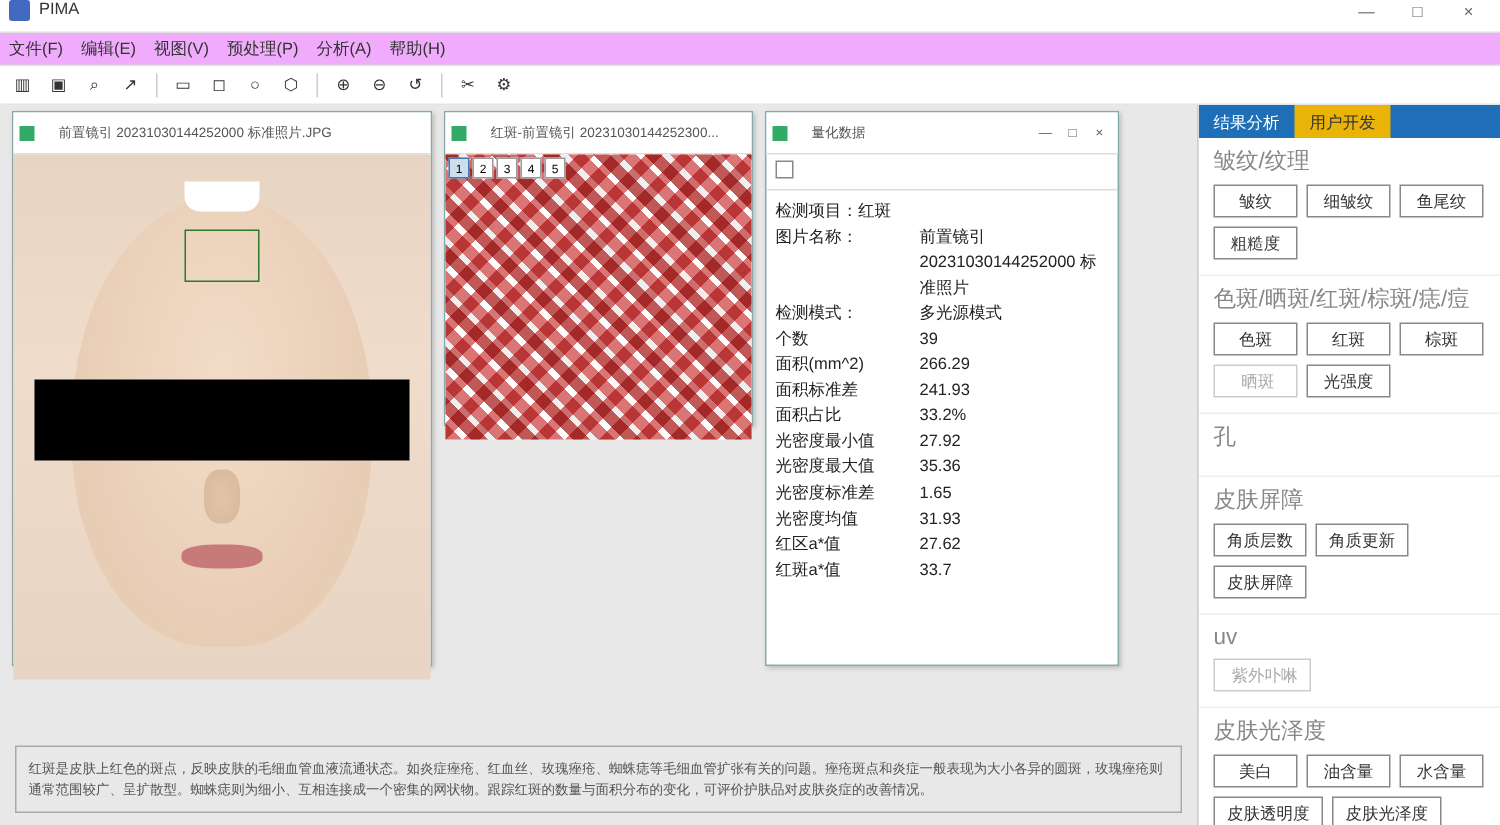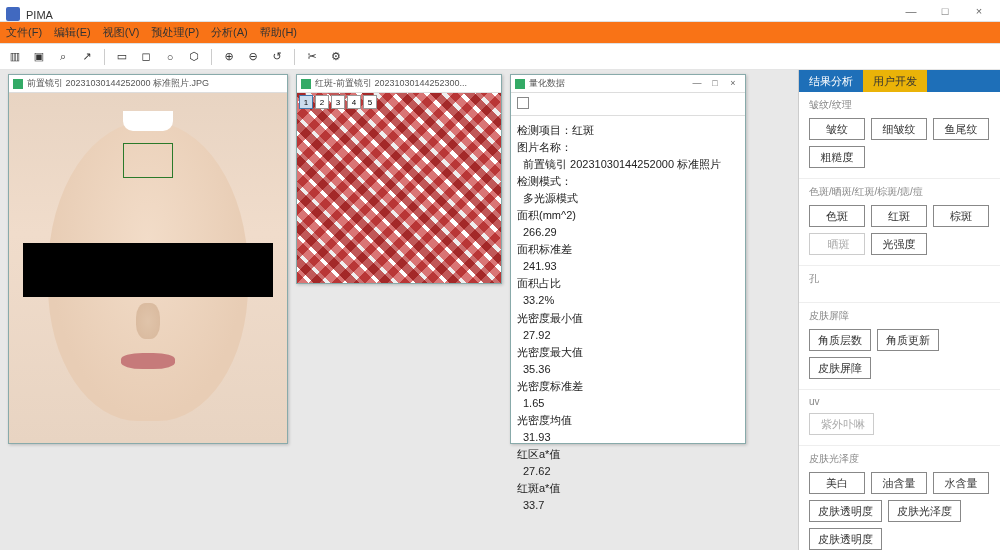--- a/index.html
+++ b/index.html
@@ -4,7 +4,7 @@
 <style>
 *{box-sizing:border-box;margin:0;padding:0;font-family:"Microsoft YaHei",Arial,sans-serif;font-size:11px;}
 body{background:#f0f0f0;width:1000px;height:550px;overflow:hidden;}
-.titlebar{height:22px;background:#fff;display:flex;align-items:flex-end;padding:0 6px;border-bottom:1px solid #e0e0e0;}
+.titlebar{height:22px;background:#fff;display:flex;align-items:flex-start;padding:0 6px;border-bottom:1px solid #e0e0e0;}
 .titlebar .logo{width:14px;height:14px;background:#4169c0;margin-right:6px;border-radius:2px;}
 .titlebar .title{flex:1;color:#333;}
 .winbtns{display:flex;gap:4px;}

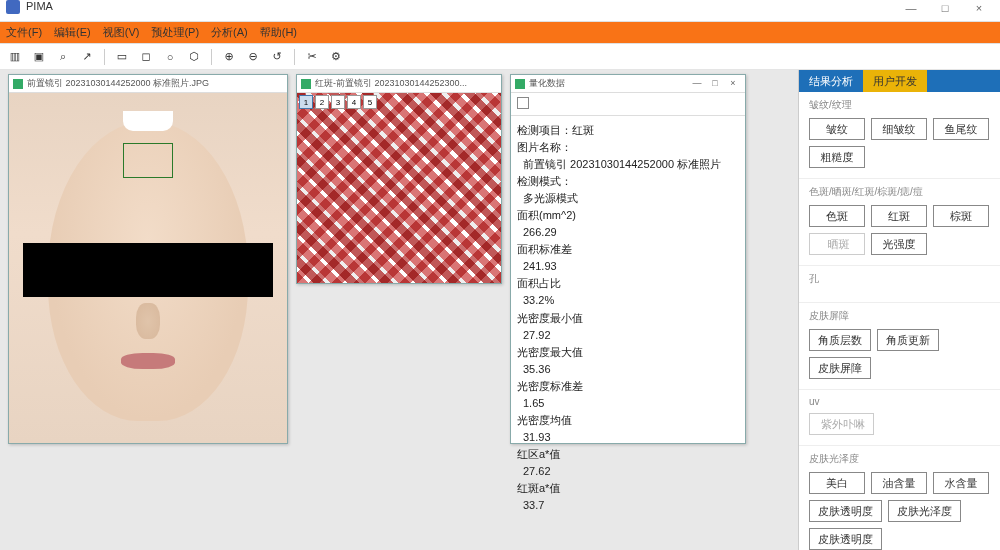--- a/index.html
+++ b/index.html
@@ -9,7 +9,7 @@
 .titlebar .title{flex:1;color:#333;}
 .winbtns{display:flex;gap:4px;}
 .winbtn{width:30px;height:18px;text-align:center;line-height:16px;color:#666;cursor:pointer;}
-.menubar{height:22px;background:#f97316;display:flex;align-items:center;padding:0 6px;border-bottom:1px solid #e0e0e0;gap:12px;color:#333;}
+.menubar{height:22px;background:#f0abfc;display:flex;align-items:center;padding:0 6px;border-bottom:1px solid #e0e0e0;gap:12px;color:#333;}
 .menubar span{cursor:pointer;}
 .toolbar{height:26px;background:#fff;display:flex;align-items:center;padding:0 6px;border-bottom:1px solid #e5e5e5;gap:6px;}
 .tbicon{width:18px;height:18px;display:flex;align-items:center;justify-content:center;color:#333;cursor:pointer;border:1px solid transparent;}

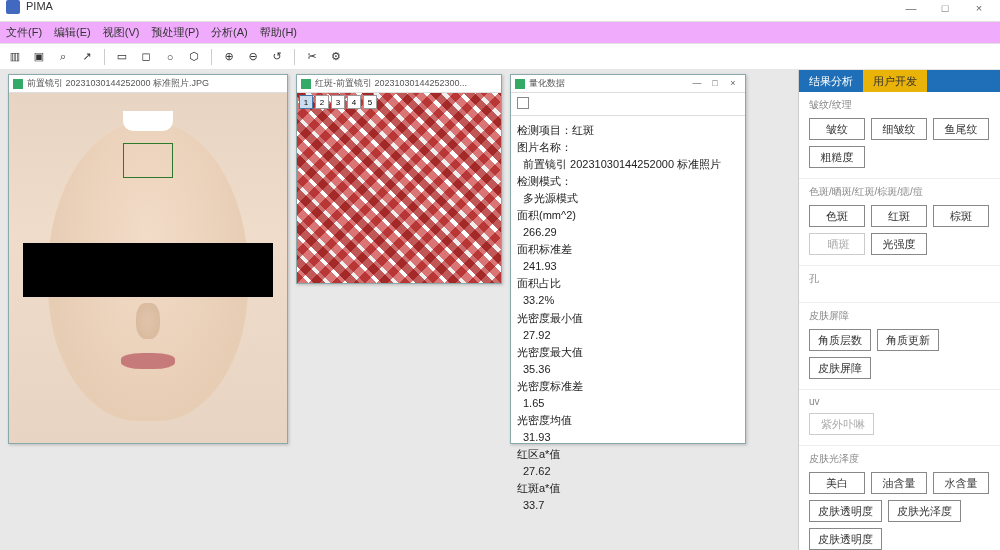--- a/index.html
+++ b/index.html
@@ -18,7 +18,7 @@
 .canvas-area{flex:1;background:#e8e8e8;position:relative;padding:6px;}
 .sidepanel{width:202px;background:#fff;border-left:1px solid #ccc;overflow-y:auto;}
 .subwin{position:absolute;background:#fff;border:1px solid #8aa;box-shadow:1px 1px 3px rgba(0,0,0,0.2);}
-.subwin .swtitle{height:18px;background:#fff;border-bottom:1px solid #ddd;display:flex;align-items:center;padding:0 4px;gap:4px;}
+.subwin .swtitle{height:28px;background:#fff;border-bottom:1px solid #ddd;display:flex;align-items:center;padding:0 4px;gap:16px;}
 .subwin .swtitle .swicon{width:10px;height:10px;background:#3a6;}
 .subwin .swtitle .swname{flex:1;font-size:9px;color:#555;overflow:hidden;white-space:nowrap;text-overflow:ellipsis;}
 .subwin .swtitle .swctl{display:flex;gap:2px;}

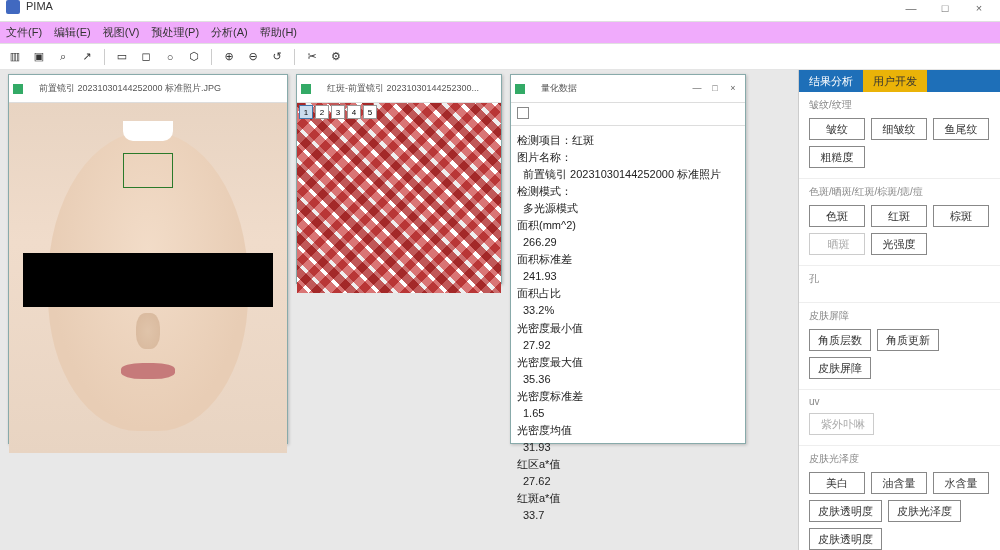--- a/index.html
+++ b/index.html
@@ -44,7 +44,7 @@
 .sidepanel .tab{padding:4px 10px;cursor:pointer;}
 .sidepanel .tab.inactive{background:#eab308;color:#333;}
 .group{padding:6px 10px 10px;border-bottom:1px solid #eee;}
-.group .gtitle{font-size:10px;color:#888;margin-bottom:6px;}
+.group .gtitle{font-size:15px;color:#888;margin-bottom:6px;}
 .btnrow{display:flex;flex-wrap:wrap;gap:6px;}
 .abtn{min-width:56px;height:22px;padding:0 8px;border:1px solid #888;background:#fff;display:flex;align-items:center;justify-content:center;cursor:pointer;color:#333;}
 .abtn.dim{color:#aaa;border-color:#ccc;padding-left:11px;}

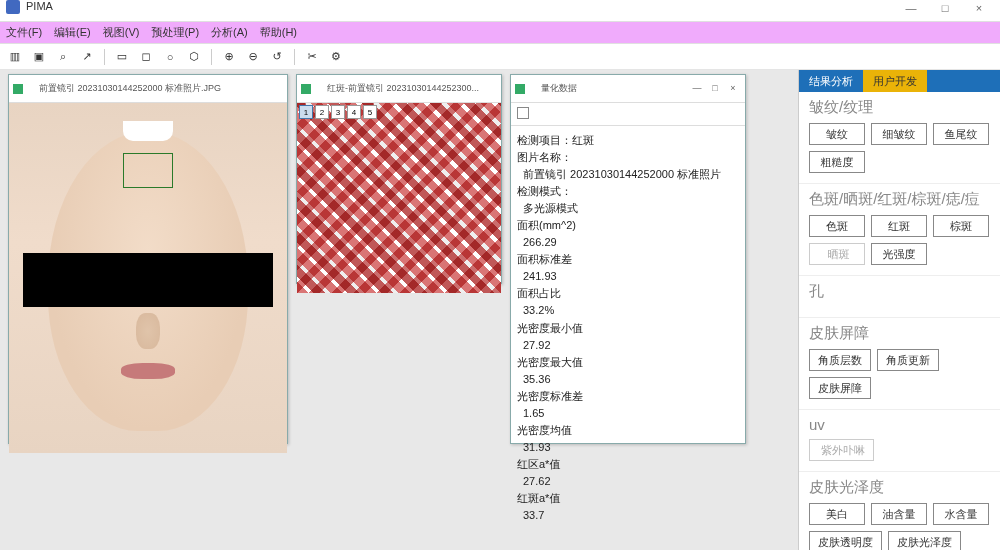--- a/index.html
+++ b/index.html
@@ -35,7 +35,7 @@
 .red-tab{width:14px;height:14px;border:1px solid #999;background:#fff;font-size:8px;display:flex;align-items:center;justify-content:center;cursor:pointer;}
 .red-tab.active{background:#cde;border-color:#47a;}
 .metrics{padding:6px;line-height:1.55;font-size:10px;color:#222;}
-.metrics .mrow{display:flex;flex-direction:column;}
+.metrics .mrow{display:flex;}
 .metrics .mkey{min-width:90px;}
 .metrics .mval{padding-left:6px;}
 .mhead{border-bottom:1px solid #ddd;padding:4px 6px;}

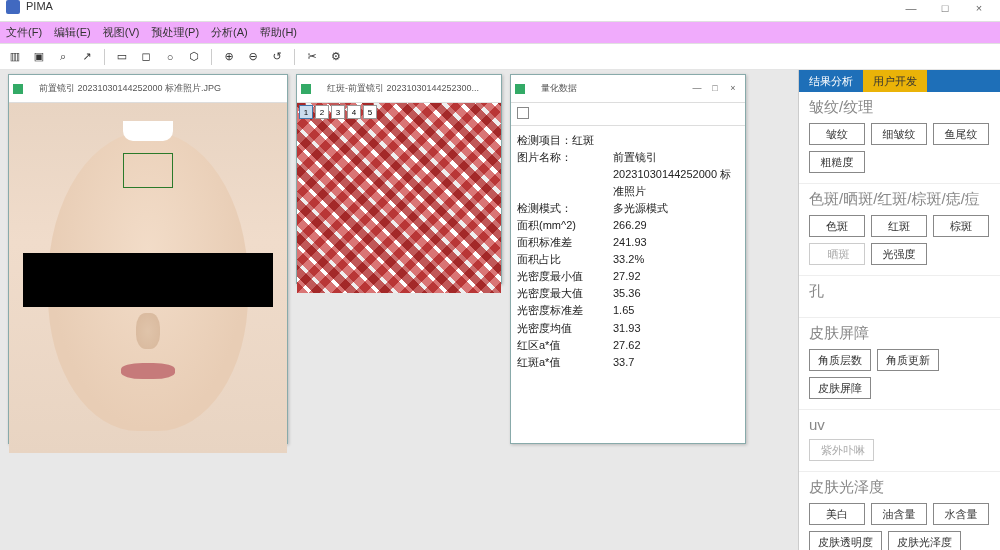--- a/index.html
+++ b/index.html
@@ -149,6 +149,10 @@
             <span class="mval">多光源模式</span>
           </div>
         <div class="mrow">
+            <span class="mkey">个数</span>
+            <span class="mval">39</span>
+          </div>
+        <div class="mrow">
             <span class="mkey">面积(mm^2)</span>
             <span class="mval">266.29</span>
           </div>

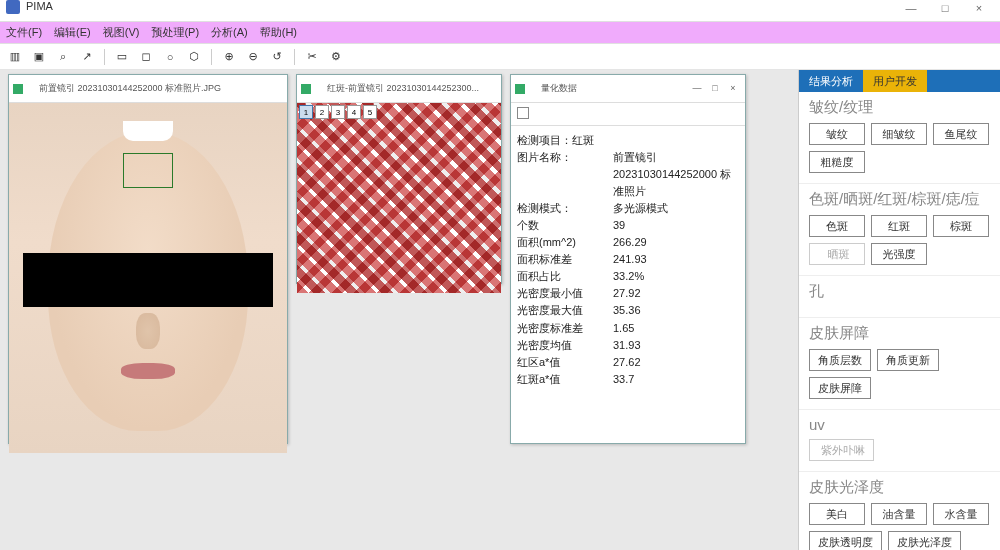--- a/index.html
+++ b/index.html
@@ -191,6 +191,7 @@
       </div>
     </div>
 
+    <div class="footer-text">红斑是皮肤上红色的斑点，反映皮肤的毛细血管血液流通状态。如炎症痤疮、红血丝、玫瑰痤疮、蜘蛛痣等毛细血管扩张有关的问题。痤疮斑点和炎症一般表现为大小各异的圆斑，玫瑰痤疮则通常范围较广、呈扩散型。蜘蛛痣则为细小、互相连接成一个密集的网状物。跟踪红斑的数量与面积分布的变化，可评价护肤品对皮肤炎症的改善情况。</div>
   </div>
 
   <div class="sidepanel">

